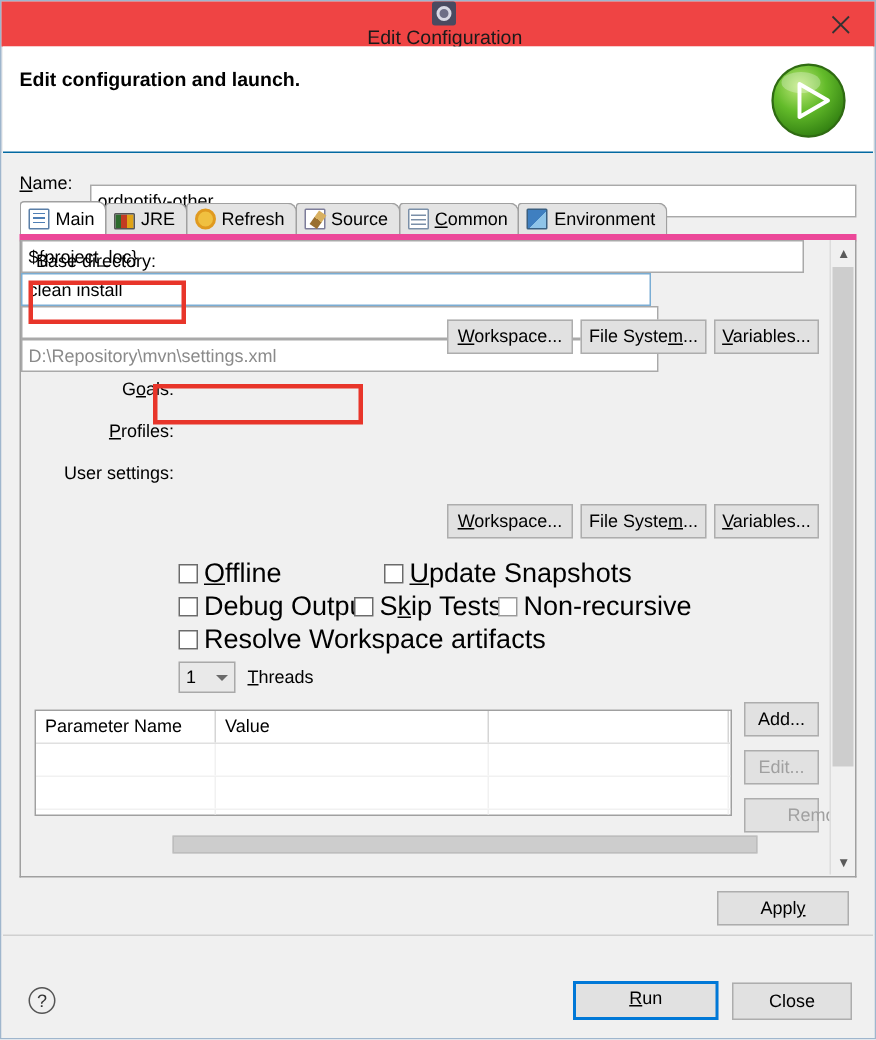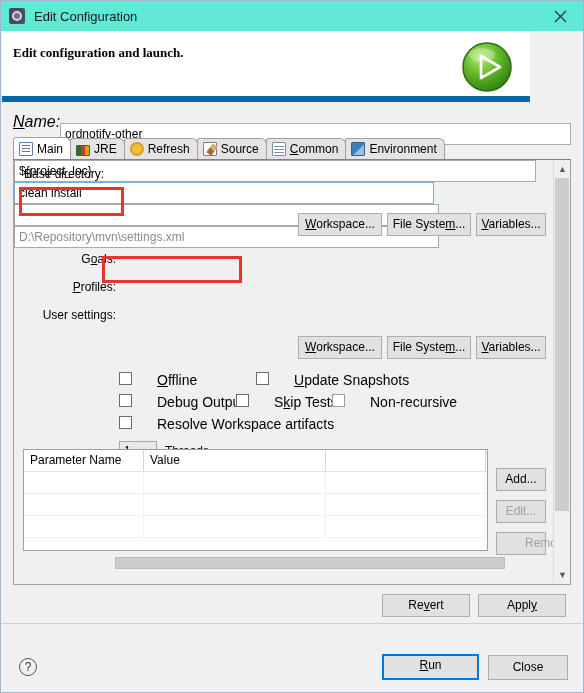--- a/index.html
+++ b/index.html
@@ -32,10 +32,11 @@
     left: 0; top: 0;
     width: 582px;
     height: 30px;
-    background: #5eead4;
+    background: #ef4444;
     display: flex;
     align-items: center;
     box-sizing: border-box;
+    flex-direction: column;
   }
   .title-icon {
     width: 16px; height: 16px;

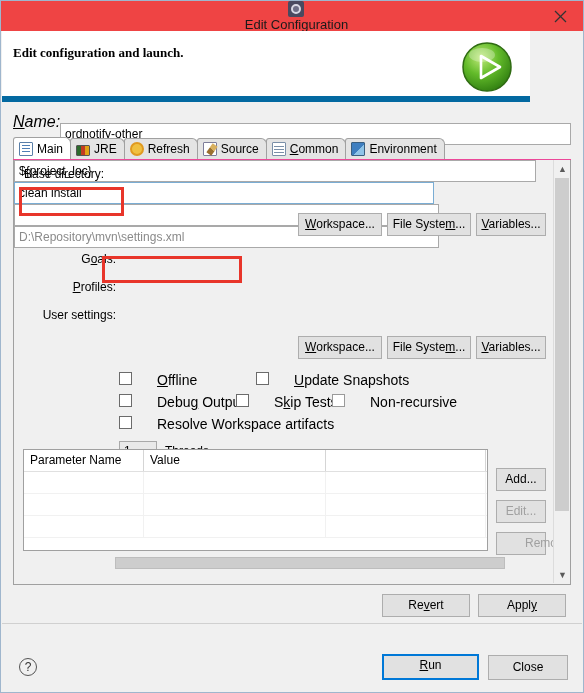--- a/index.html
+++ b/index.html
@@ -78,12 +78,11 @@
   .header {
     position: absolute;
     left: 1px; top: 30px;
-    width: 528px;
+    width: 580px;
     height: 71px;
     background: #ffffff;
     box-sizing: border-box;
-    border-bottom: 6px solid #0369a1;
-    font-family: Liberation Serif, serif;
+    border-bottom: 1px solid #0369a1;
   }
   .header-title {
     position: absolute;

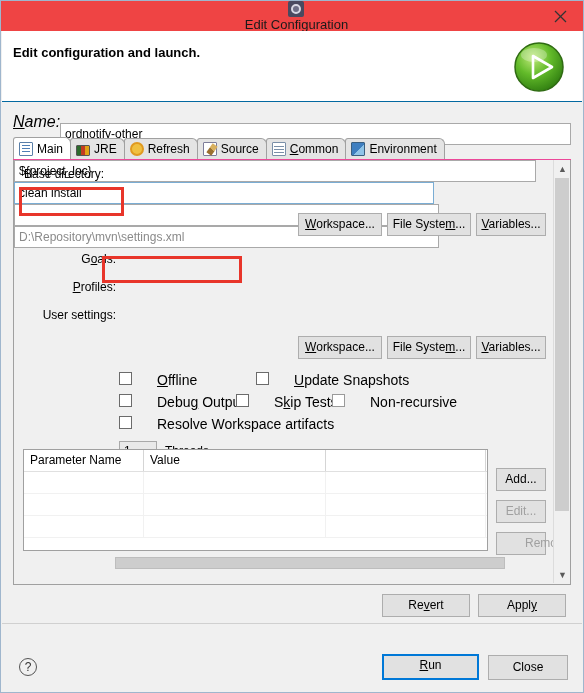--- a/index.html
+++ b/index.html
@@ -115,9 +115,8 @@
     align-items: center;
   }
   .name-label {
-    font-size: 16px;
+    font-size: 12px;
     width: 47px;
-    font-style: italic;
   }
   .txt-input {
     background: #ffffff;

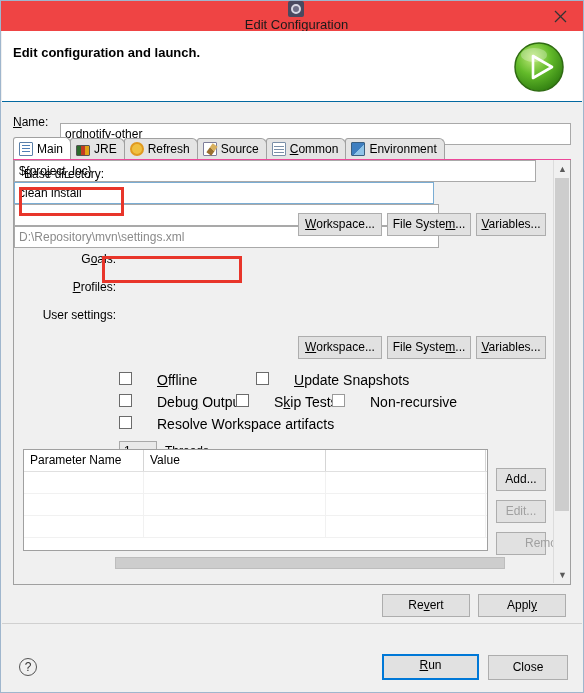--- a/index.html
+++ b/index.html
@@ -142,7 +142,7 @@
     height: 22px;
     display: flex;
     align-items: flex-end;
-    border-bottom: 2px solid #ec4899;
+    border-bottom: 5px solid #ec4899;
     box-sizing: border-box;
   }
   .tab {

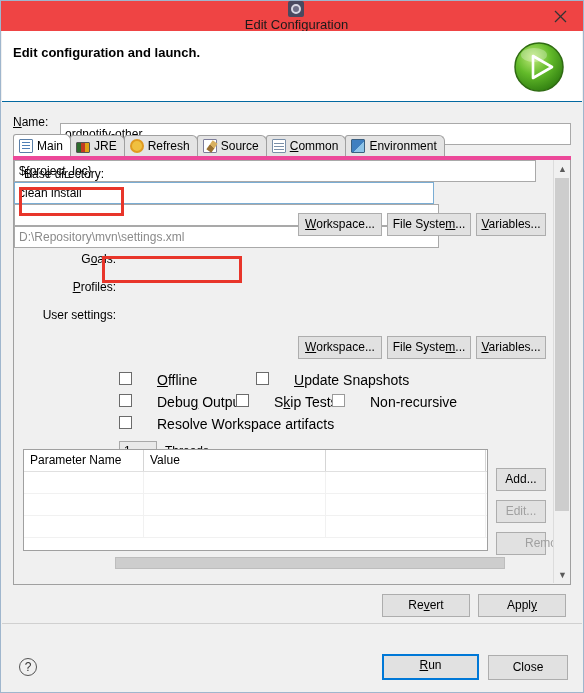--- a/index.html
+++ b/index.html
@@ -259,7 +259,7 @@
   .btn.disabled { color: #a0a0a0; }
   .btn.default { border: 2px solid #0078d7; line-height: 19px; }
 
-  .cbox-row { position: absolute; display: flex; font-size: 14px; gap: 21px; }
+  .cbox-row { position: absolute; display: flex; align-items: center; font-size: 18px; }
   .cbox {
     width: 13px; height: 13px;
     background: #ffffff;

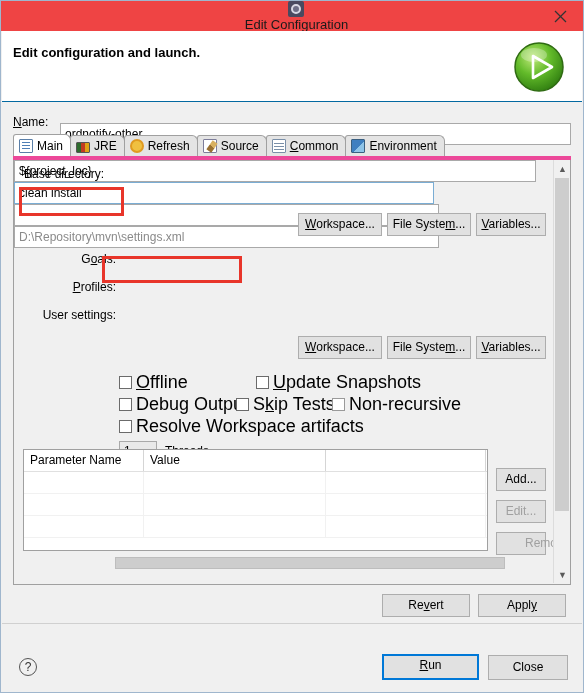--- a/index.html
+++ b/index.html
@@ -511,7 +511,7 @@
       </div>
       <div class="lbl" style="left:151px; top:284px;"><u>T</u>hreads</div>
 
-      <div class="tbl-wrap" style="left:9px; top:289px; width:465px; height:102px;">
+      <div class="tbl-wrap" style="left:9px; top:313px; width:465px; height:71px;">
         <div class="tbl-head">
           <div class="col-a">Parameter Name</div>
           <div class="col-b">Value</div>

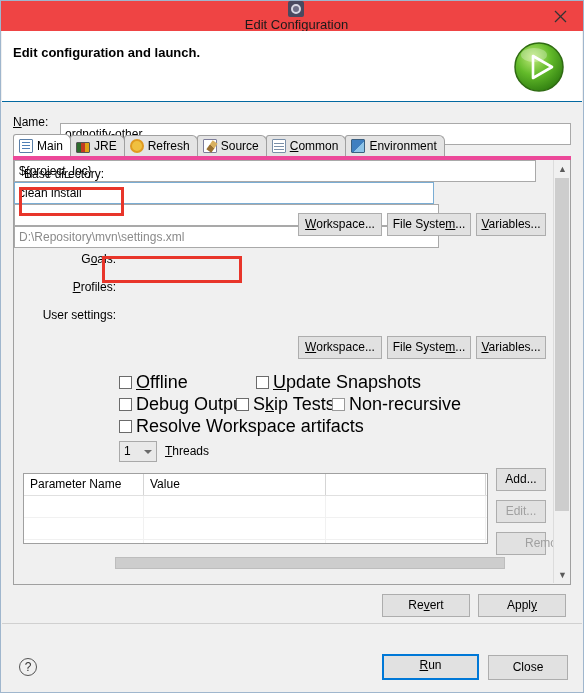--- a/index.html
+++ b/index.html
@@ -550,7 +550,6 @@
 
     </div>
 
-    <div class="btn" style="left:381px; top:492px; width:88px;">Re<u>v</u>ert</div>
     <div class="btn" style="left:477px; top:492px; width:88px;">Appl<u>y</u></div>
 
   </div>

